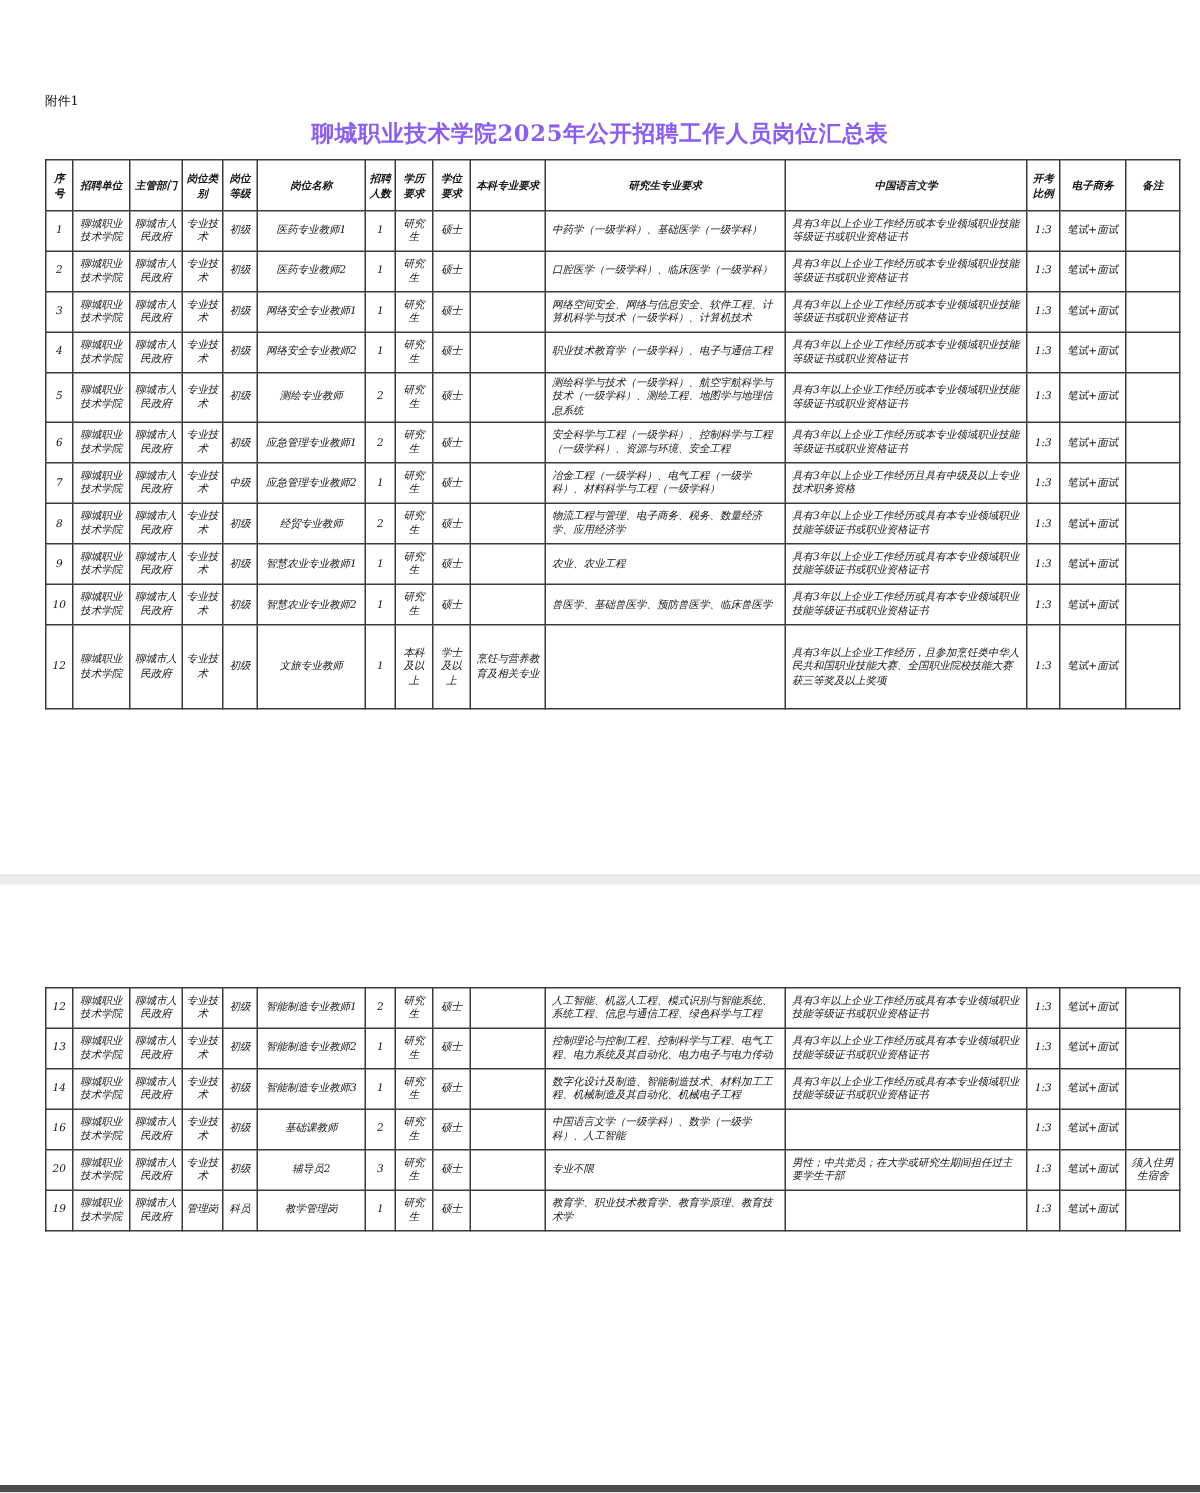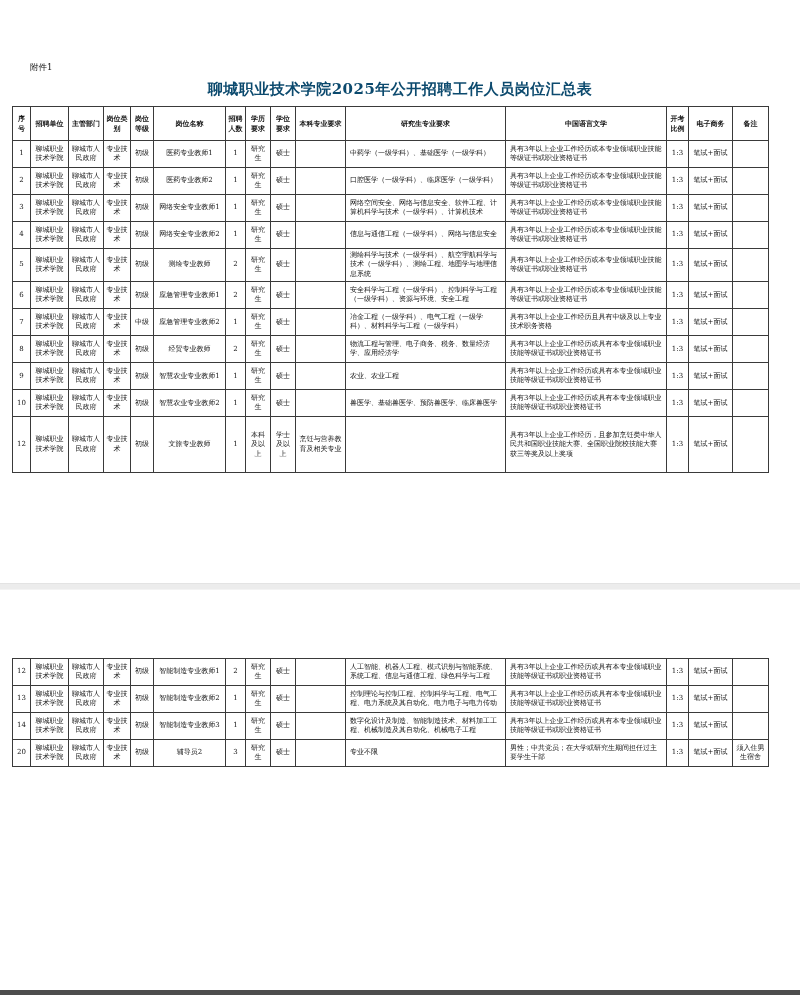--- a/index.html
+++ b/index.html
@@ -30,7 +30,7 @@
     text-align: center;
     font-size: 15px;
     font-weight: bold;
-    color: #0c4a6e;
+    color: #8b5cf6;
     letter-spacing: 0.5px;
   }
   table.roster {

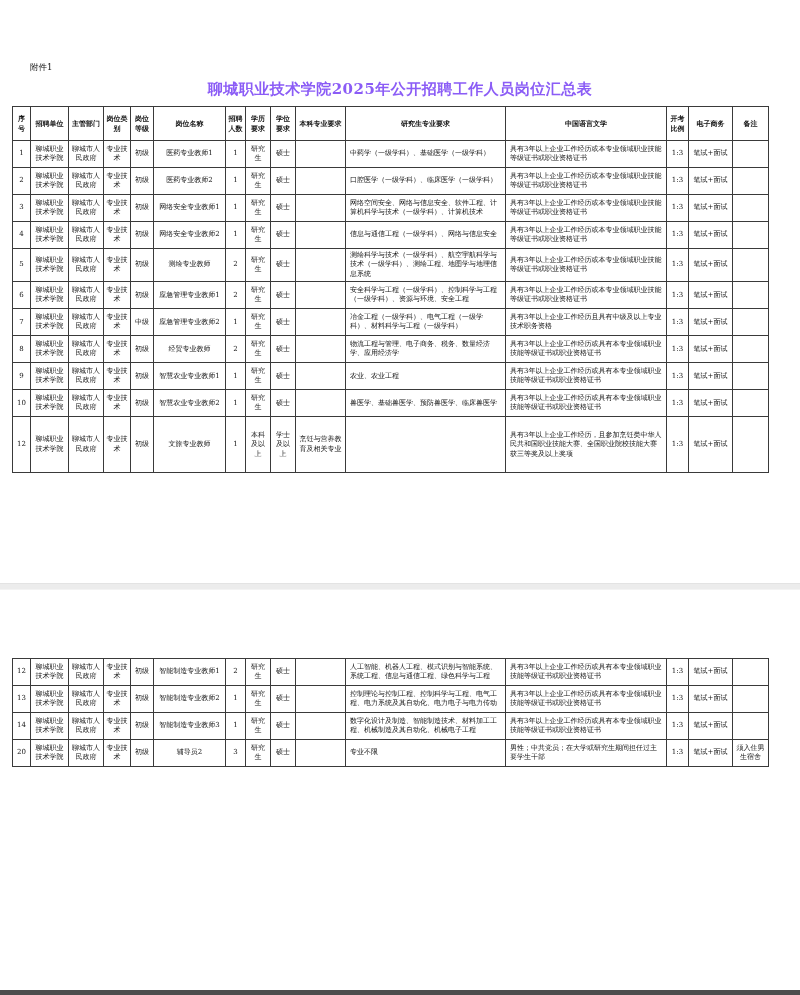--- a/index.html
+++ b/index.html
@@ -35,12 +35,13 @@
   }
   table.roster {
     position: absolute;
-    left: 12px;
+    left: 30px;
     width: 756px;
     border-collapse: collapse;
     table-layout: fixed;
     font-size: 7px;
     color: #141414;
+    font-style: italic;
   }
   #table1 { top: 106px; }
   #table2 { top: 658px; }

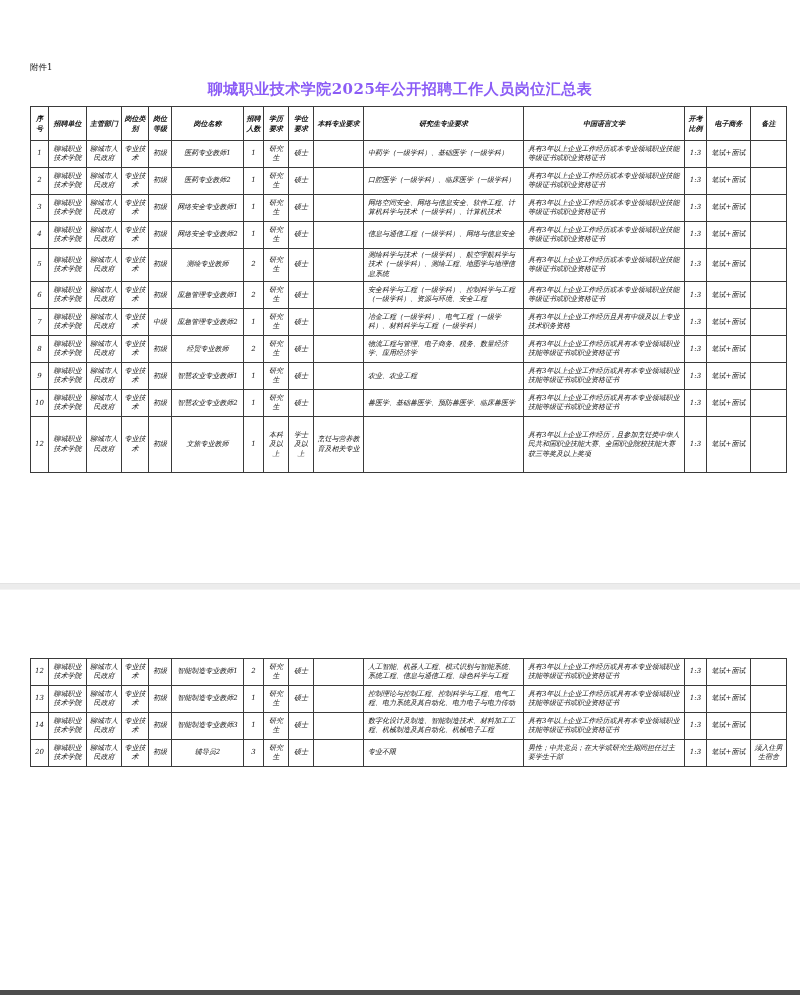--- a/index.html
+++ b/index.html
@@ -193,7 +193,7 @@
           <td>研究生</td>
           <td>硕士</td>
           <td></td>
-          <td class="left">信息与通信工程（一级学科）、网络与信息安全</td>
+          <td class="left">职业技术教育学（一级学科）、电子与通信工程</td>
           <td class="left">具有3年以上企业工作经历或本专业领域职业技能等级证书或职业资格证书</td>
           <td>1:3</td>
           <td>笔试+面试</td>

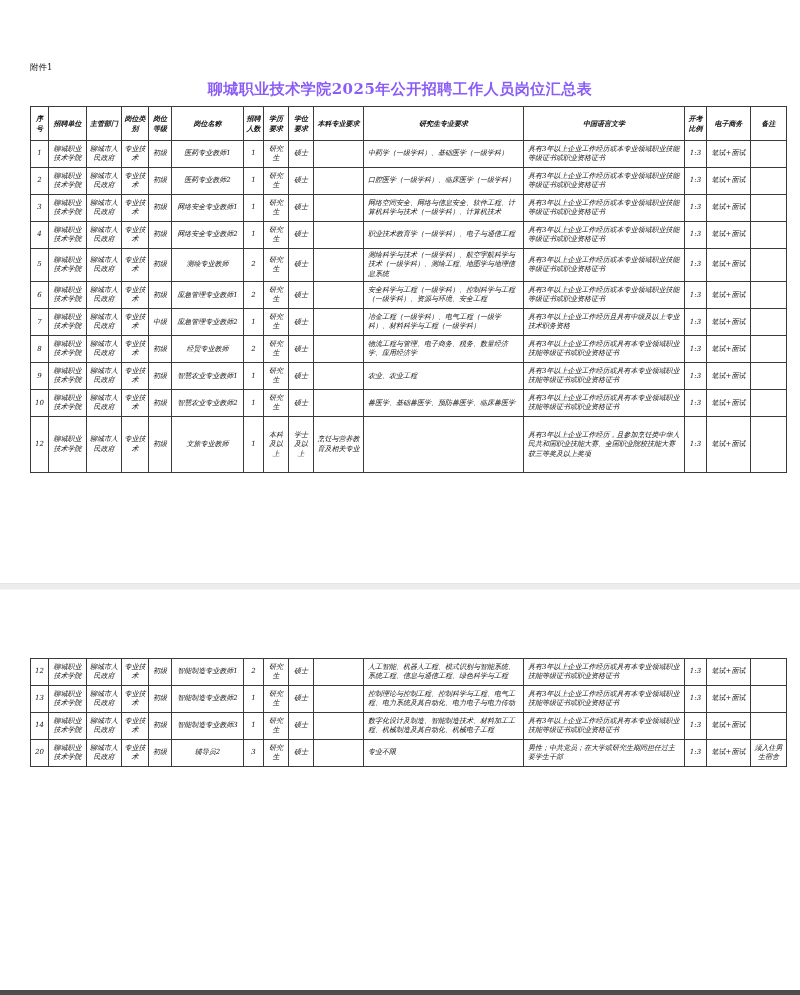--- a/index.html
+++ b/index.html
@@ -394,6 +394,23 @@
           <td></td>
         </tr>
         <tr>
+          <td>16</td>
+          <td>聊城职业技术学院</td>
+          <td>聊城市人民政府</td>
+          <td>专业技术</td>
+          <td>初级</td>
+          <td>基础课教师</td>
+          <td>2</td>
+          <td>研究生</td>
+          <td>硕士</td>
+          <td></td>
+          <td class="left">中国语言文学（一级学科）、数学（一级学科）、人工智能</td>
+          <td class="left"></td>
+          <td>1:3</td>
+          <td>笔试+面试</td>
+          <td></td>
+        </tr>
+        <tr>
           <td>20</td>
           <td>聊城职业技术学院</td>
           <td>聊城市人民政府</td>

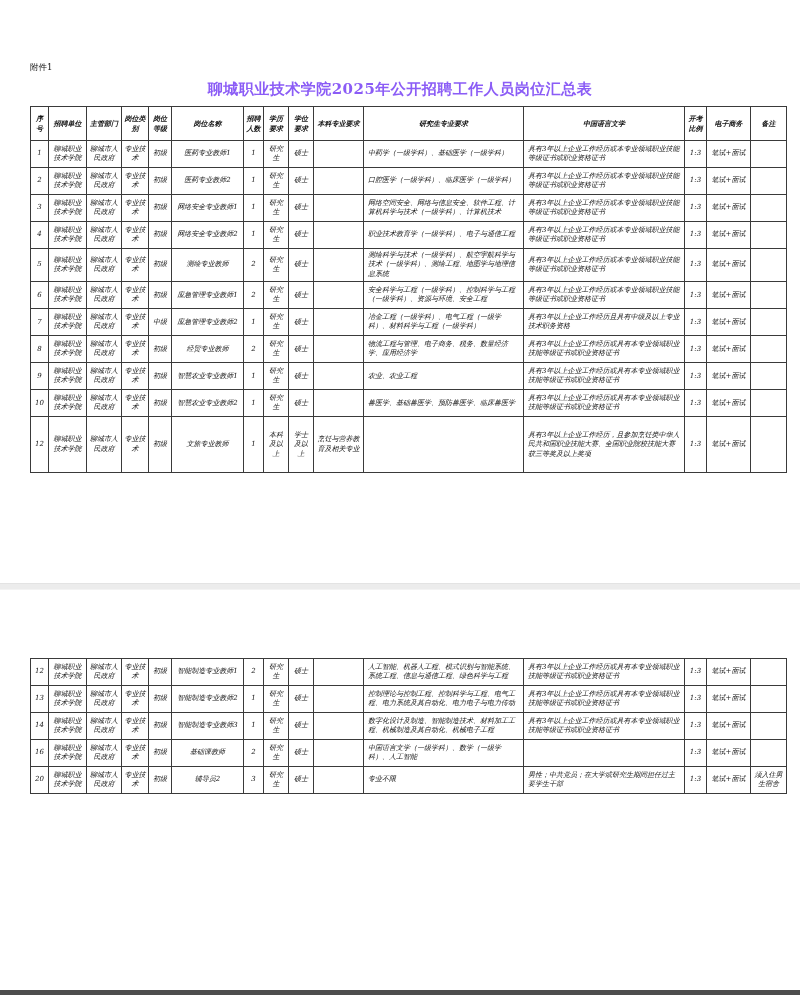--- a/index.html
+++ b/index.html
@@ -427,6 +427,23 @@
           <td>笔试+面试</td>
           <td>须入住男生宿舍</td>
         </tr>
+        <tr>
+          <td>19</td>
+          <td>聊城职业技术学院</td>
+          <td>聊城市人民政府</td>
+          <td>管理岗</td>
+          <td>科员</td>
+          <td>教学管理岗</td>
+          <td>1</td>
+          <td>研究生</td>
+          <td>硕士</td>
+          <td></td>
+          <td class="left">教育学、职业技术教育学、教育学原理、教育技术学</td>
+          <td class="left"></td>
+          <td>1:3</td>
+          <td>笔试+面试</td>
+          <td></td>
+        </tr>
       </tbody>
     </table>
 

